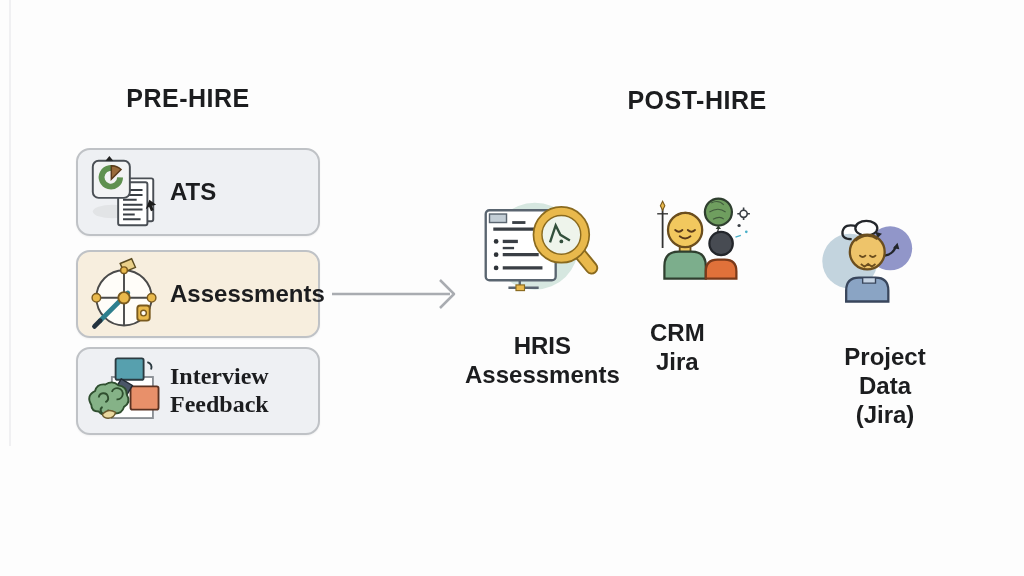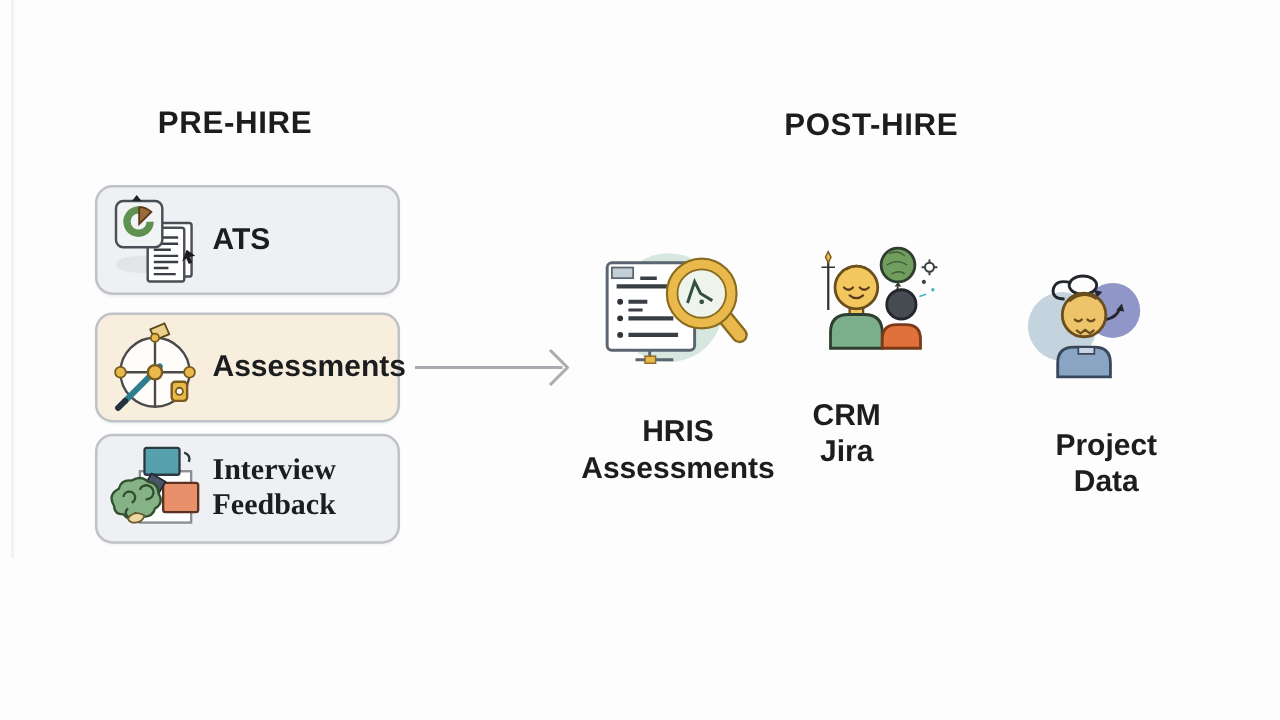--- a/index.html
+++ b/index.html
@@ -194,6 +194,7 @@
     </span>
     <div class="post-label">
       <div>Project Data</div>
+      <div>(Jira)</div>
     </div>
   </div>
 

